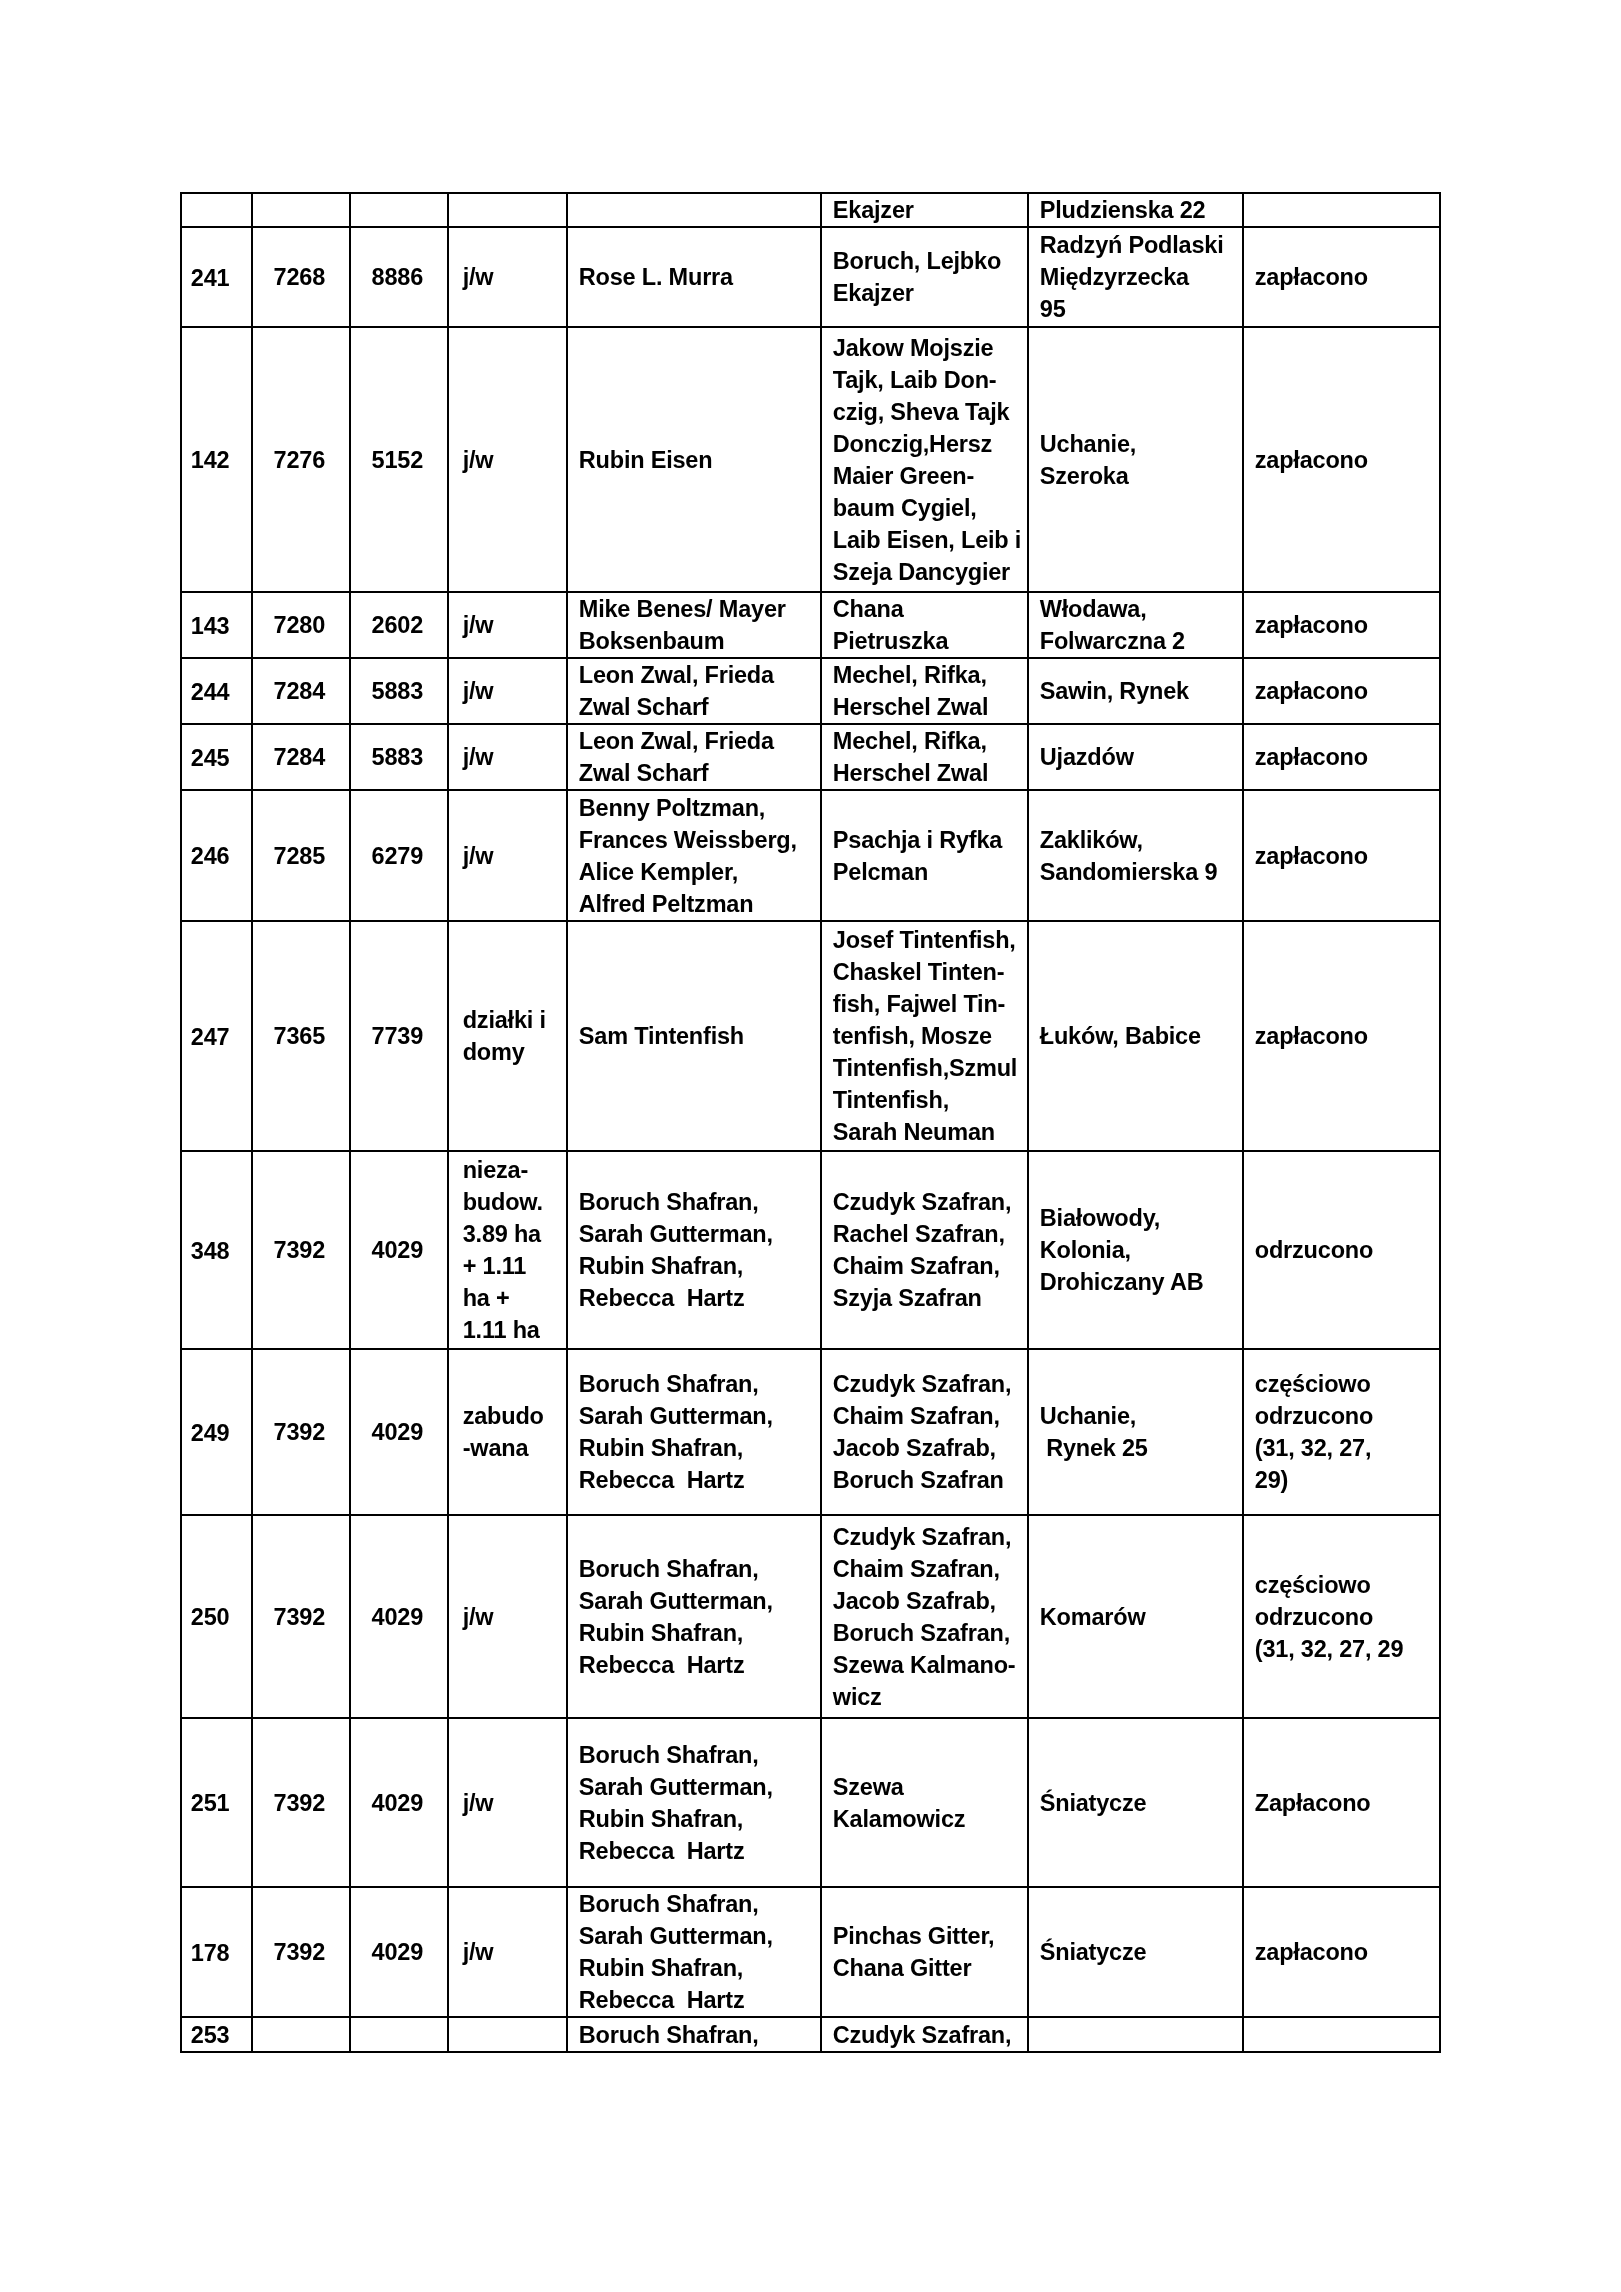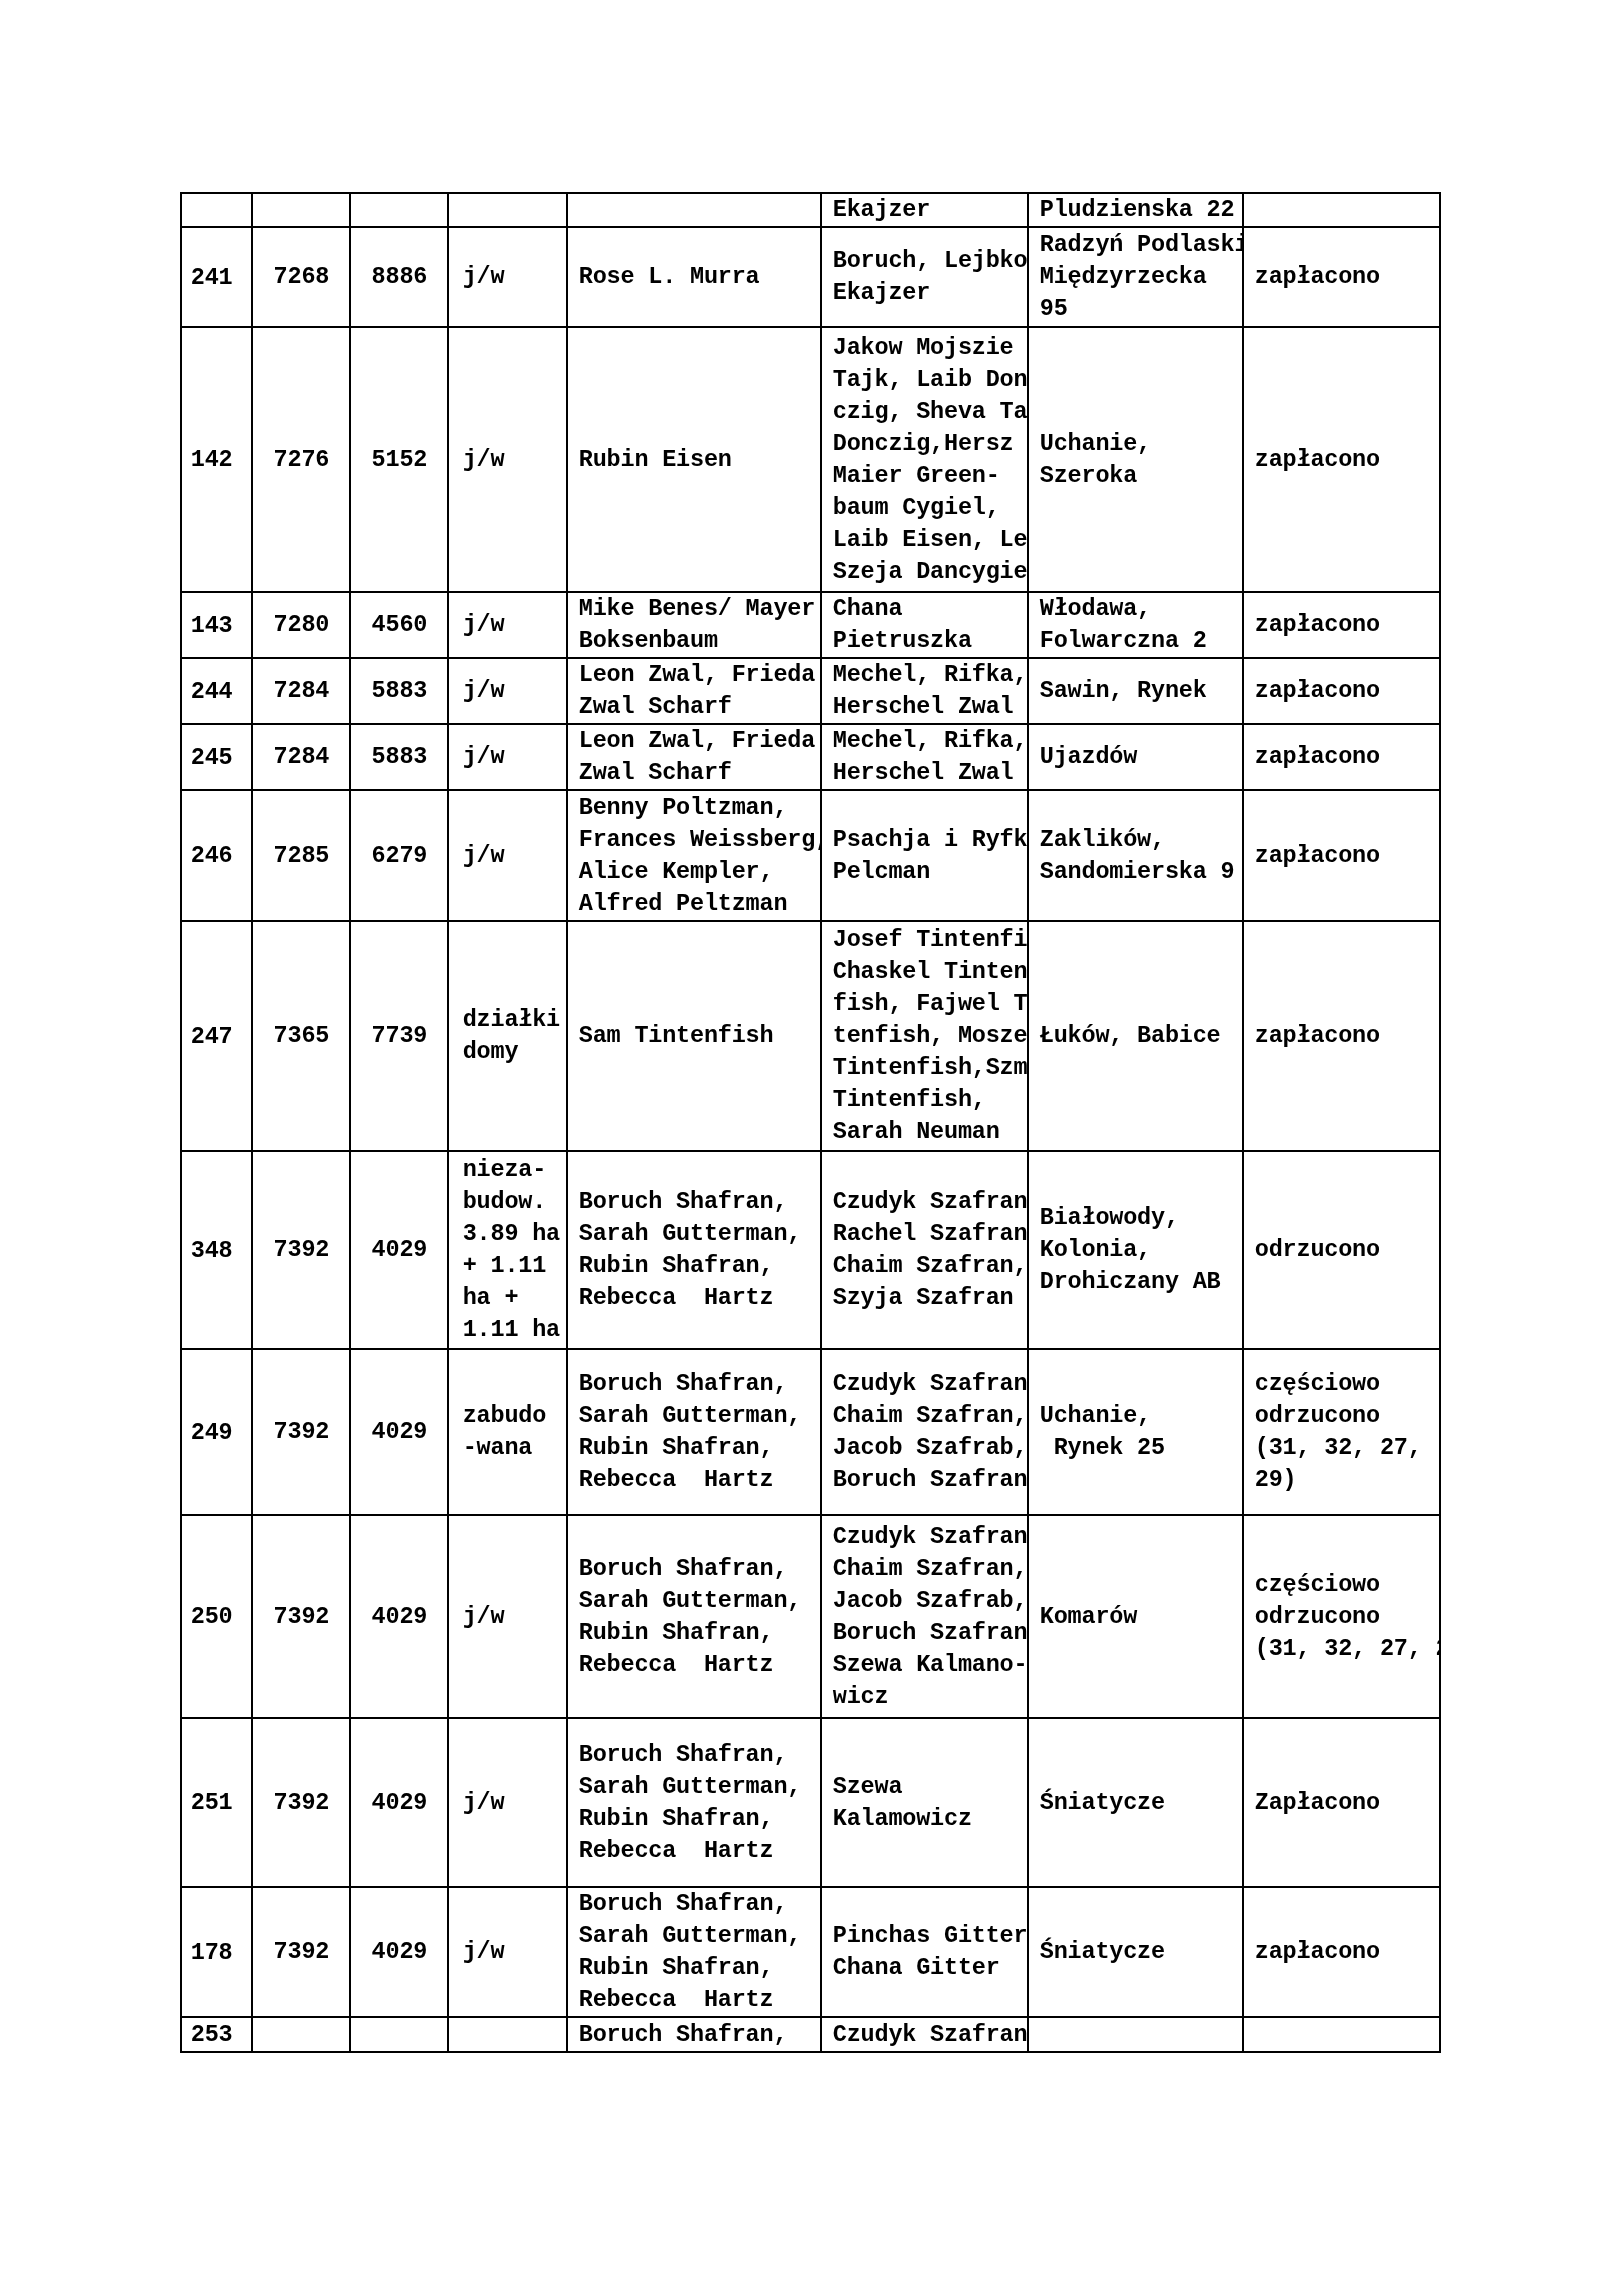--- a/index.html
+++ b/index.html
@@ -8,7 +8,7 @@
     width:1621px;
     height:2293px;
     background:#ffffff;
-    font-family:Liberation Mono, monospace;
+    font-family:Liberation Sans, sans-serif;
     overflow:hidden;
   }
   table.records{

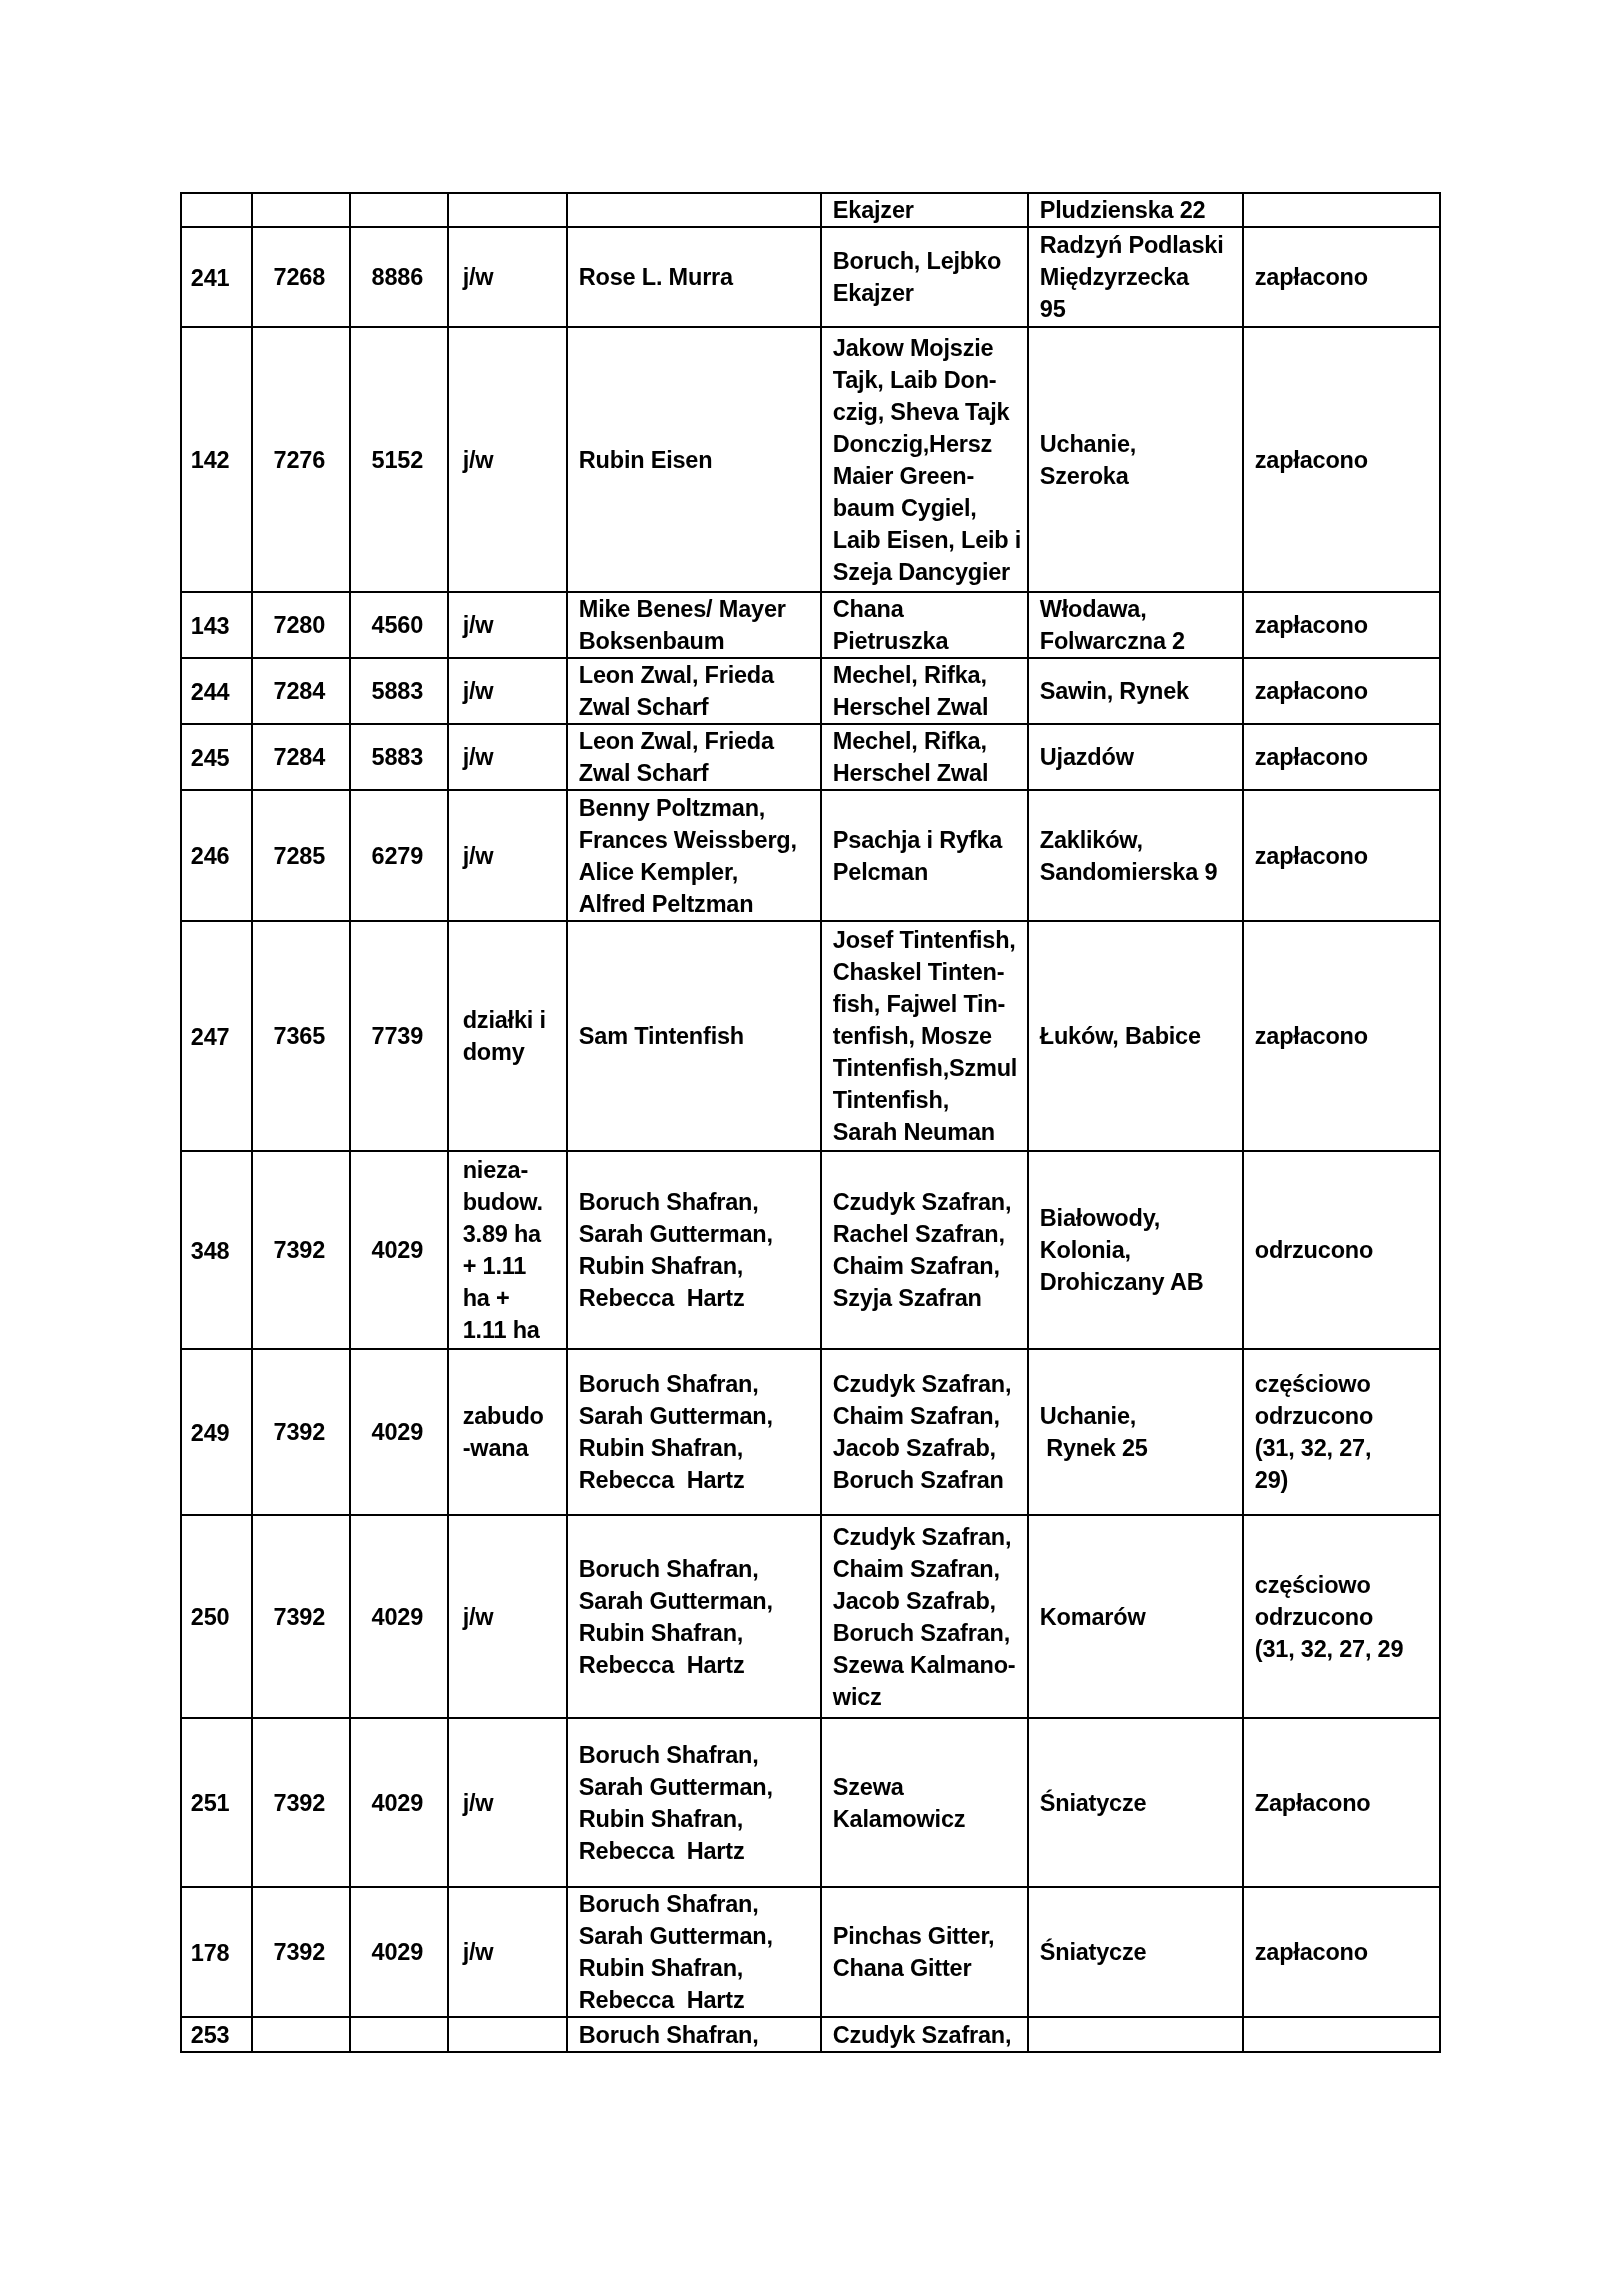--- a/index.html
+++ b/index.html
@@ -158,7 +158,7 @@
             <div class="cell-text">7280</div>
           </td>
           <td class="c2">
-            <div class="cell-text">4560</div>
+            <div class="cell-text">2602</div>
           </td>
           <td class="c3">
             <div class="cell-text">j/w</div>

